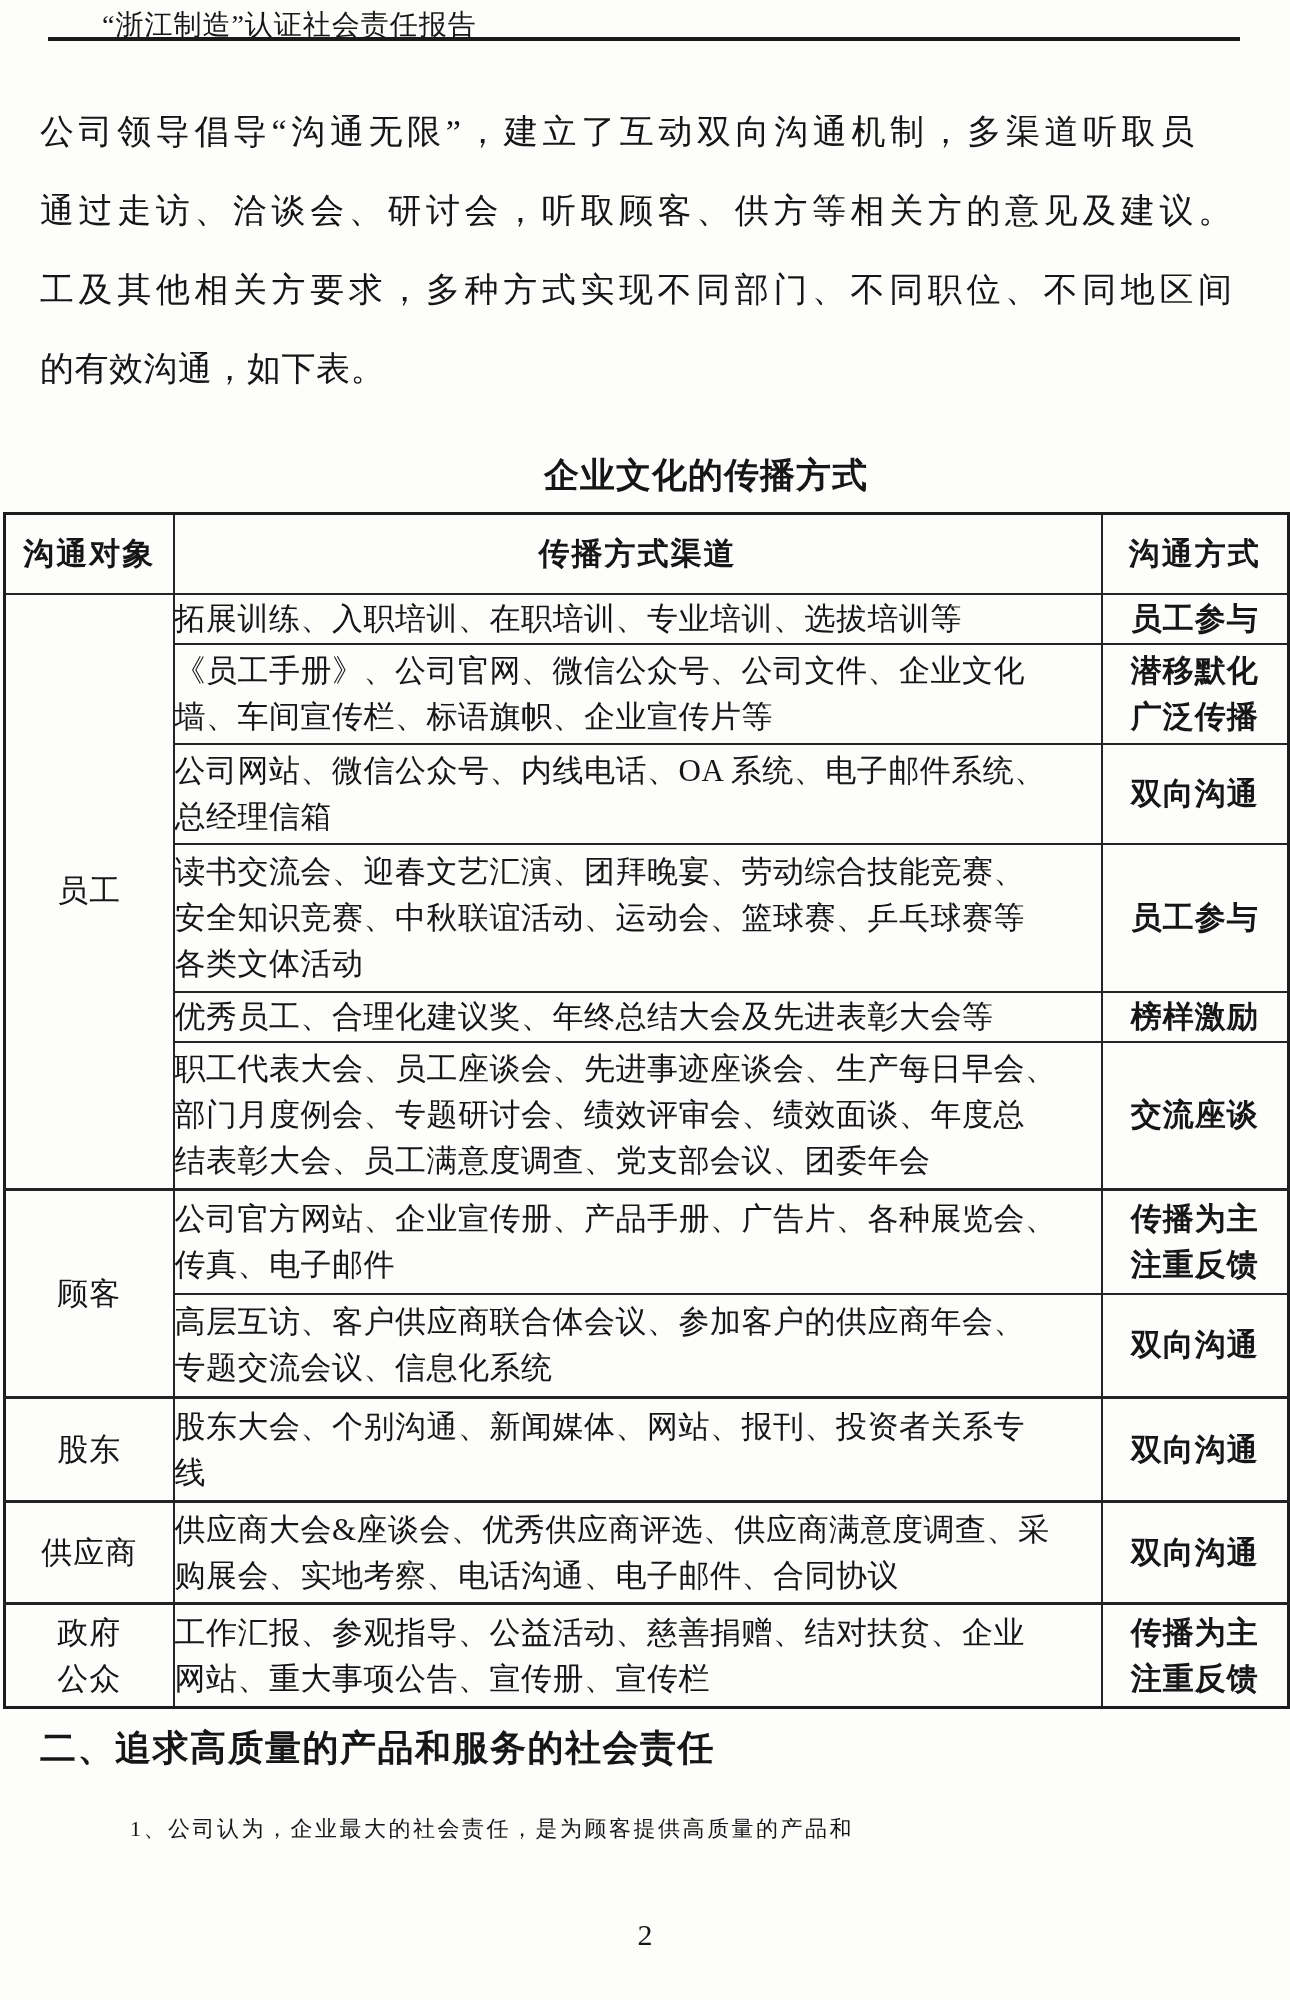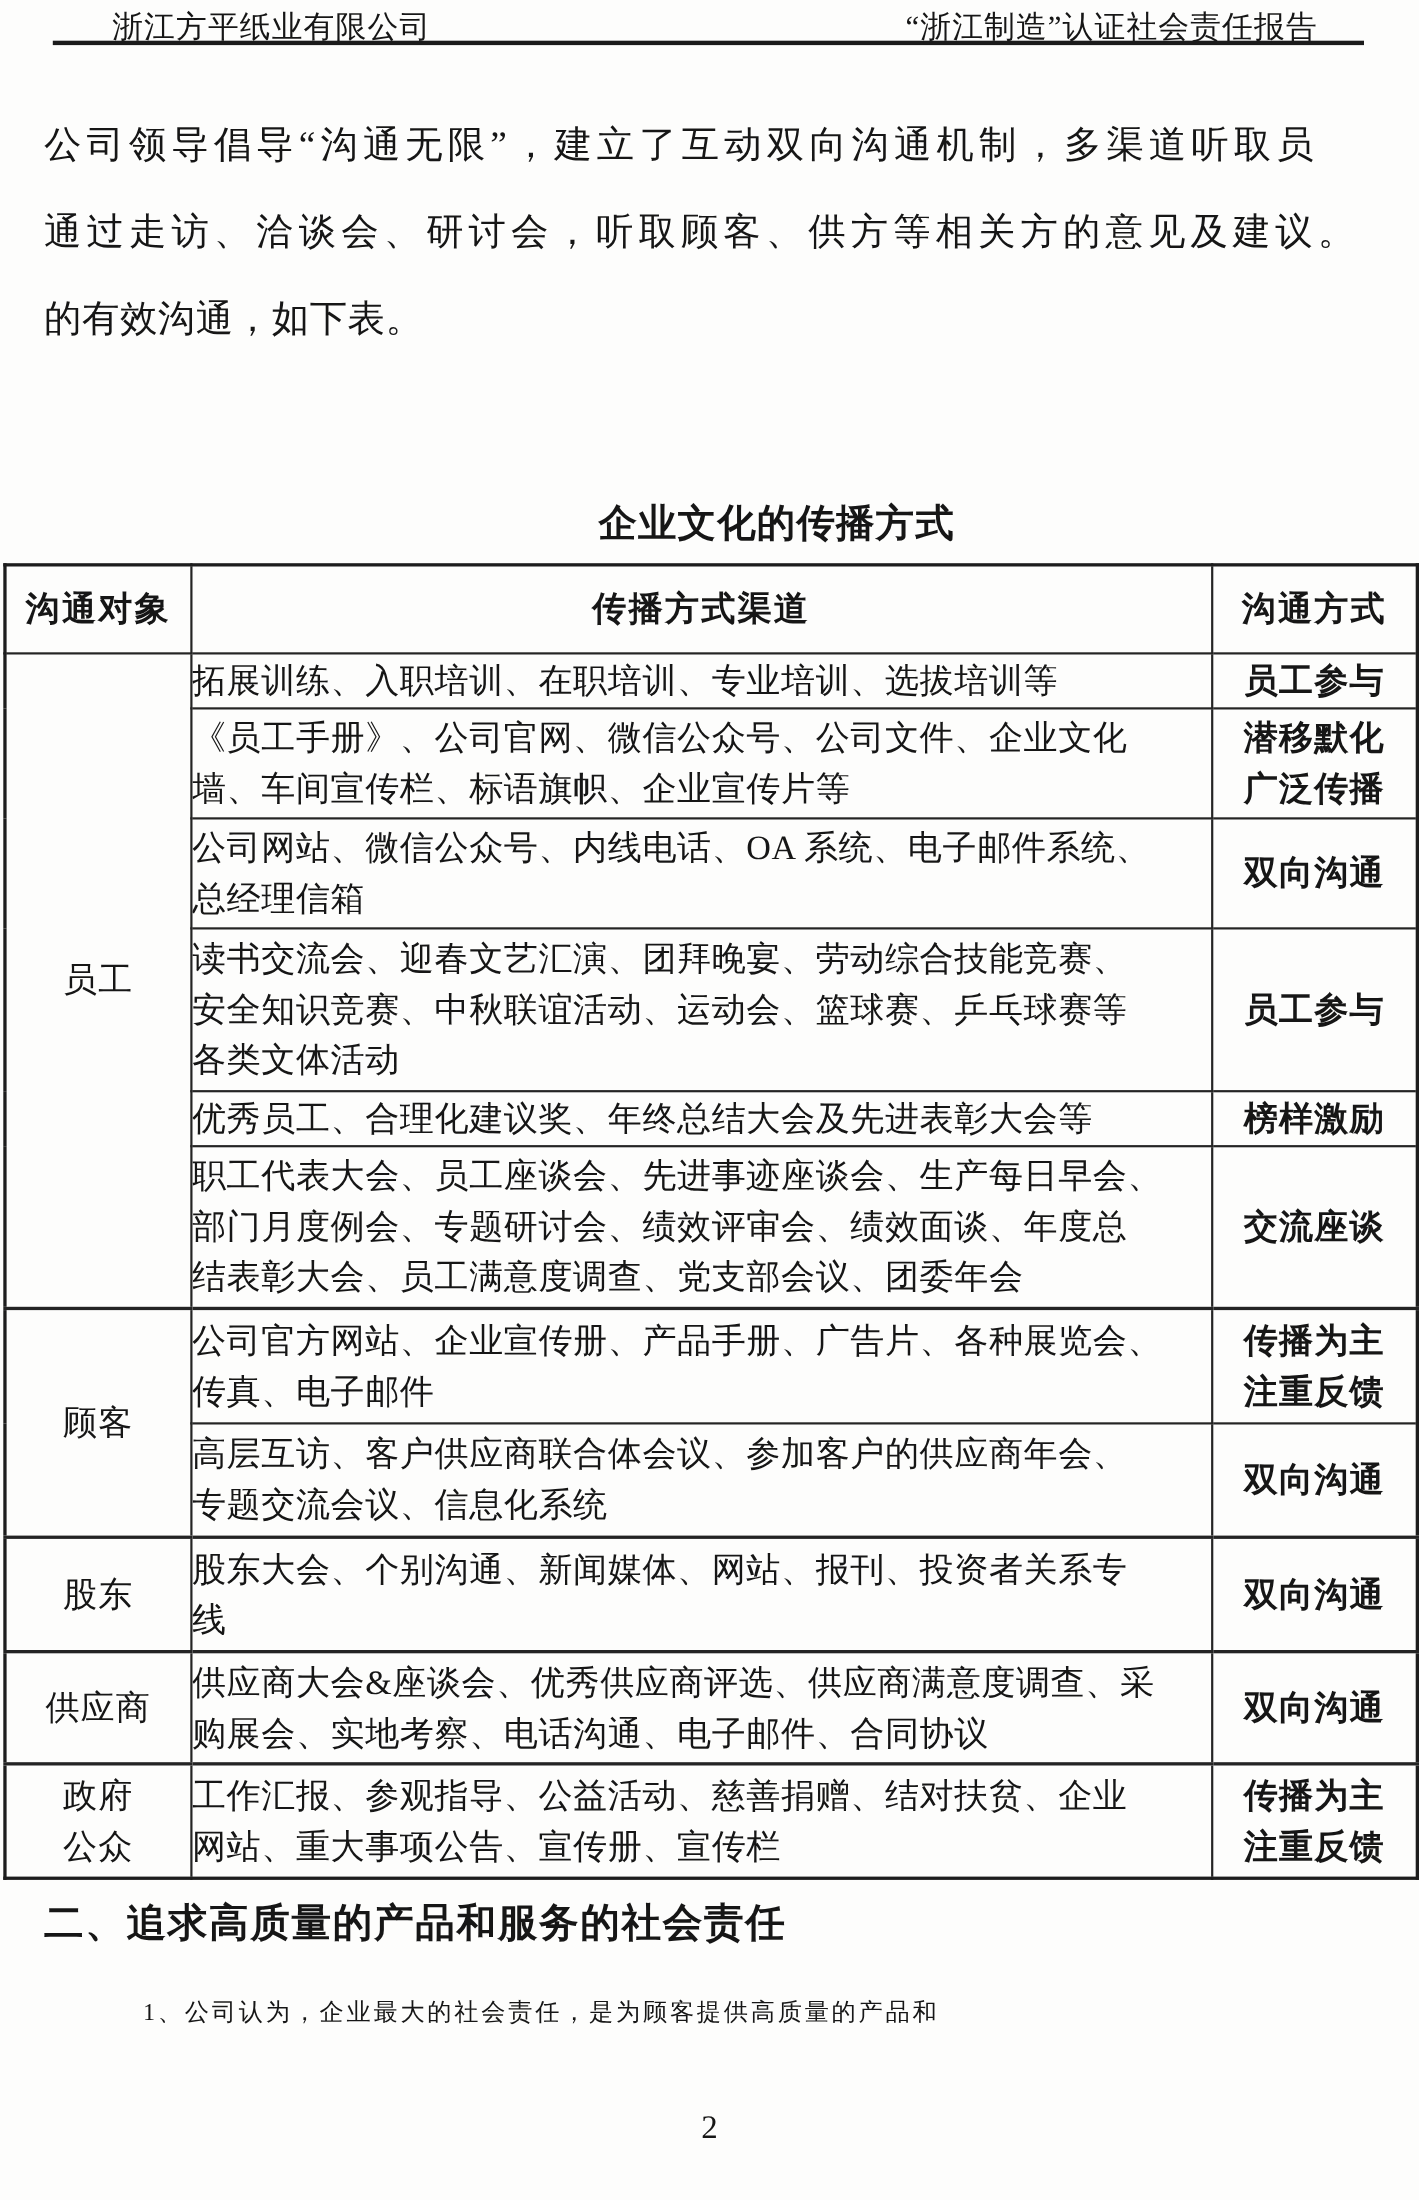--- a/index.html
+++ b/index.html
@@ -67,7 +67,6 @@
 <body>
 
 <div class="pagehead">
-  <span>浙江方平纸业有限公司</span>
   <span>“浙江制造”认证社会责任报告</span>
 </div>
 <div class="rule"></div>

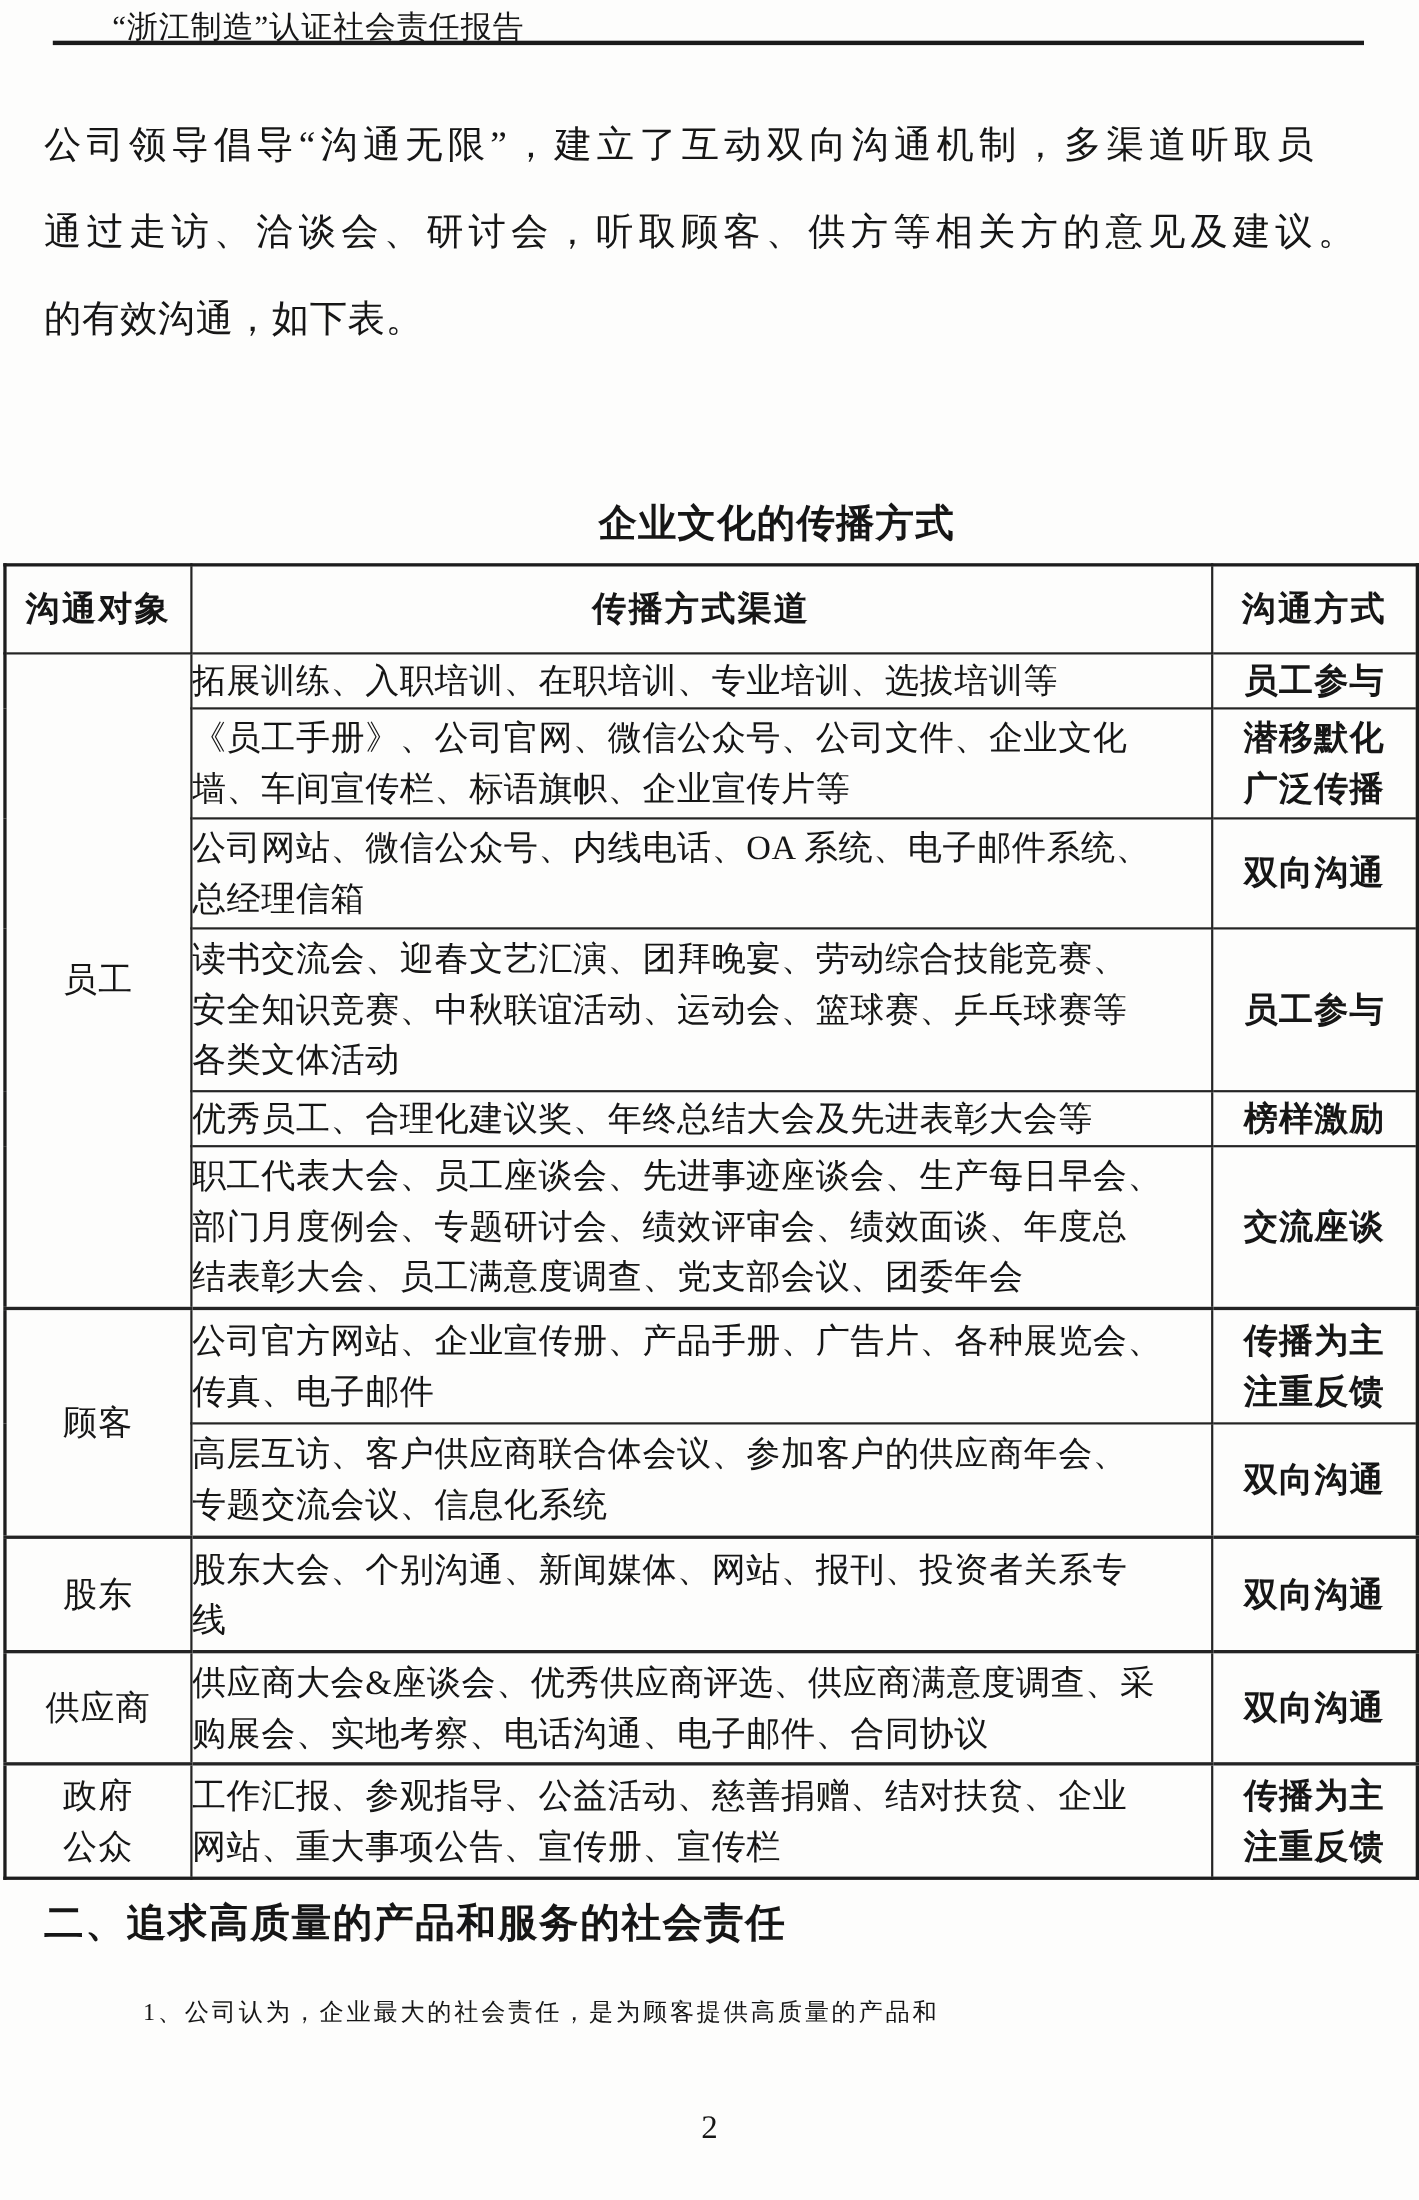--- a/index.html
+++ b/index.html
@@ -74,6 +74,7 @@
 <div class="intro">
   <div class="iline">公司领导倡导“沟通无限”，建立了互动双向沟通机制，多渠道听取员</div>
   <div class="iline">通过走访、洽谈会、研讨会，听取顾客、供方等相关方的意见及建议。</div>
+  <div class="iline">工及其他相关方要求，多种方式实现不同部门、不同职位、不同地区间</div>
   <div class="iline noj">的有效沟通，如下表。</div>
 </div>
 

